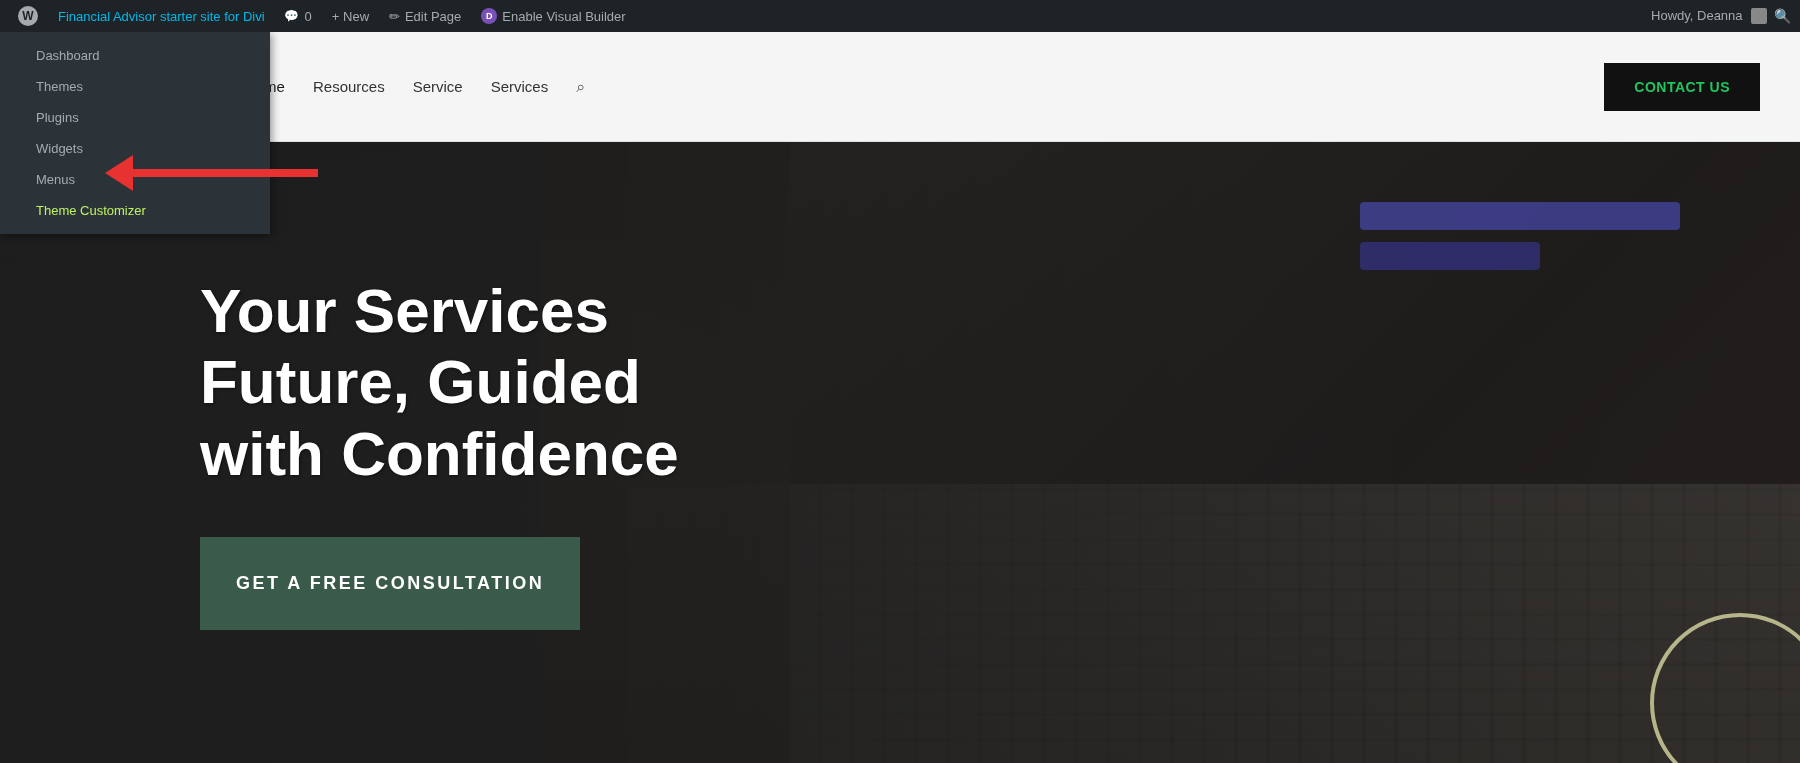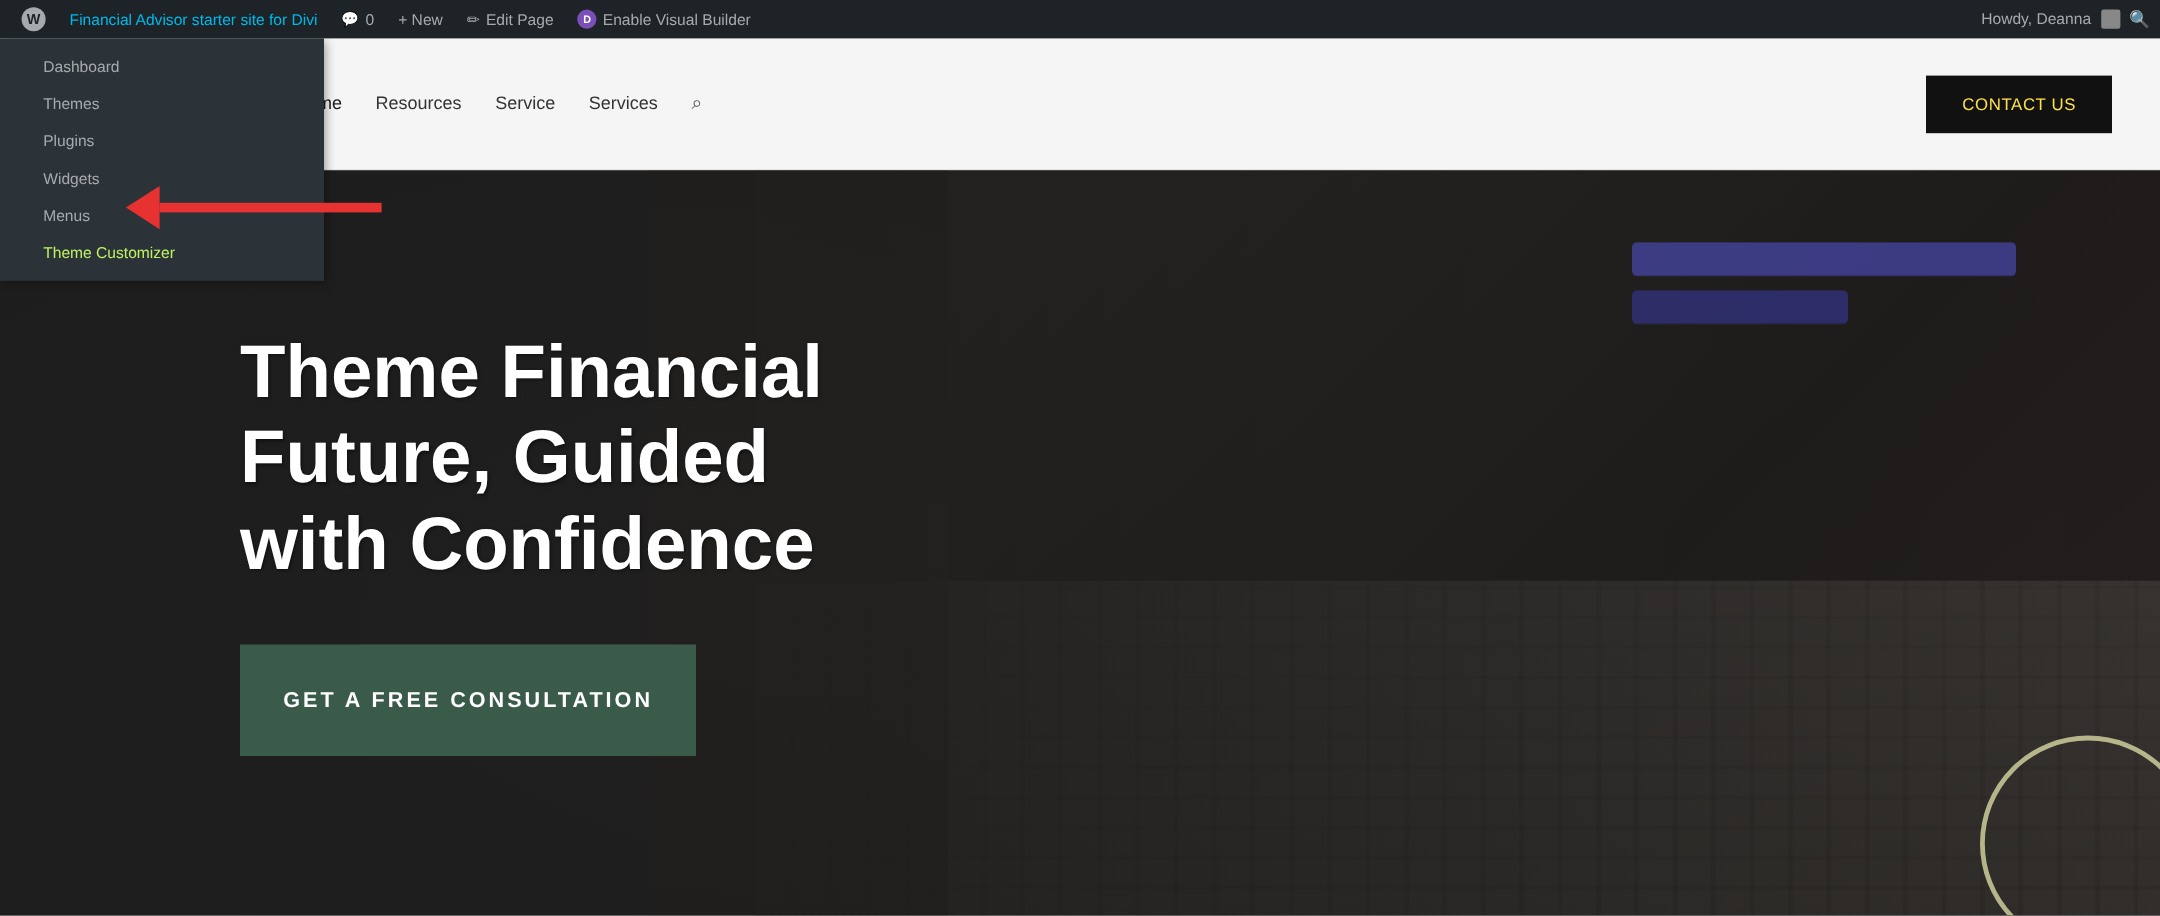--- a/index.html
+++ b/index.html
@@ -130,10 +130,10 @@
     }
     .contact-us-btn {
       background: #111;
-      color: #fde047;
+      color: #22c55e;
       padding: 16px 30px;
       font-size: 14px;
-      font-weight: 400;
+      font-weight: 700;
       letter-spacing: 0.5px;
       cursor: pointer;
       border: none;

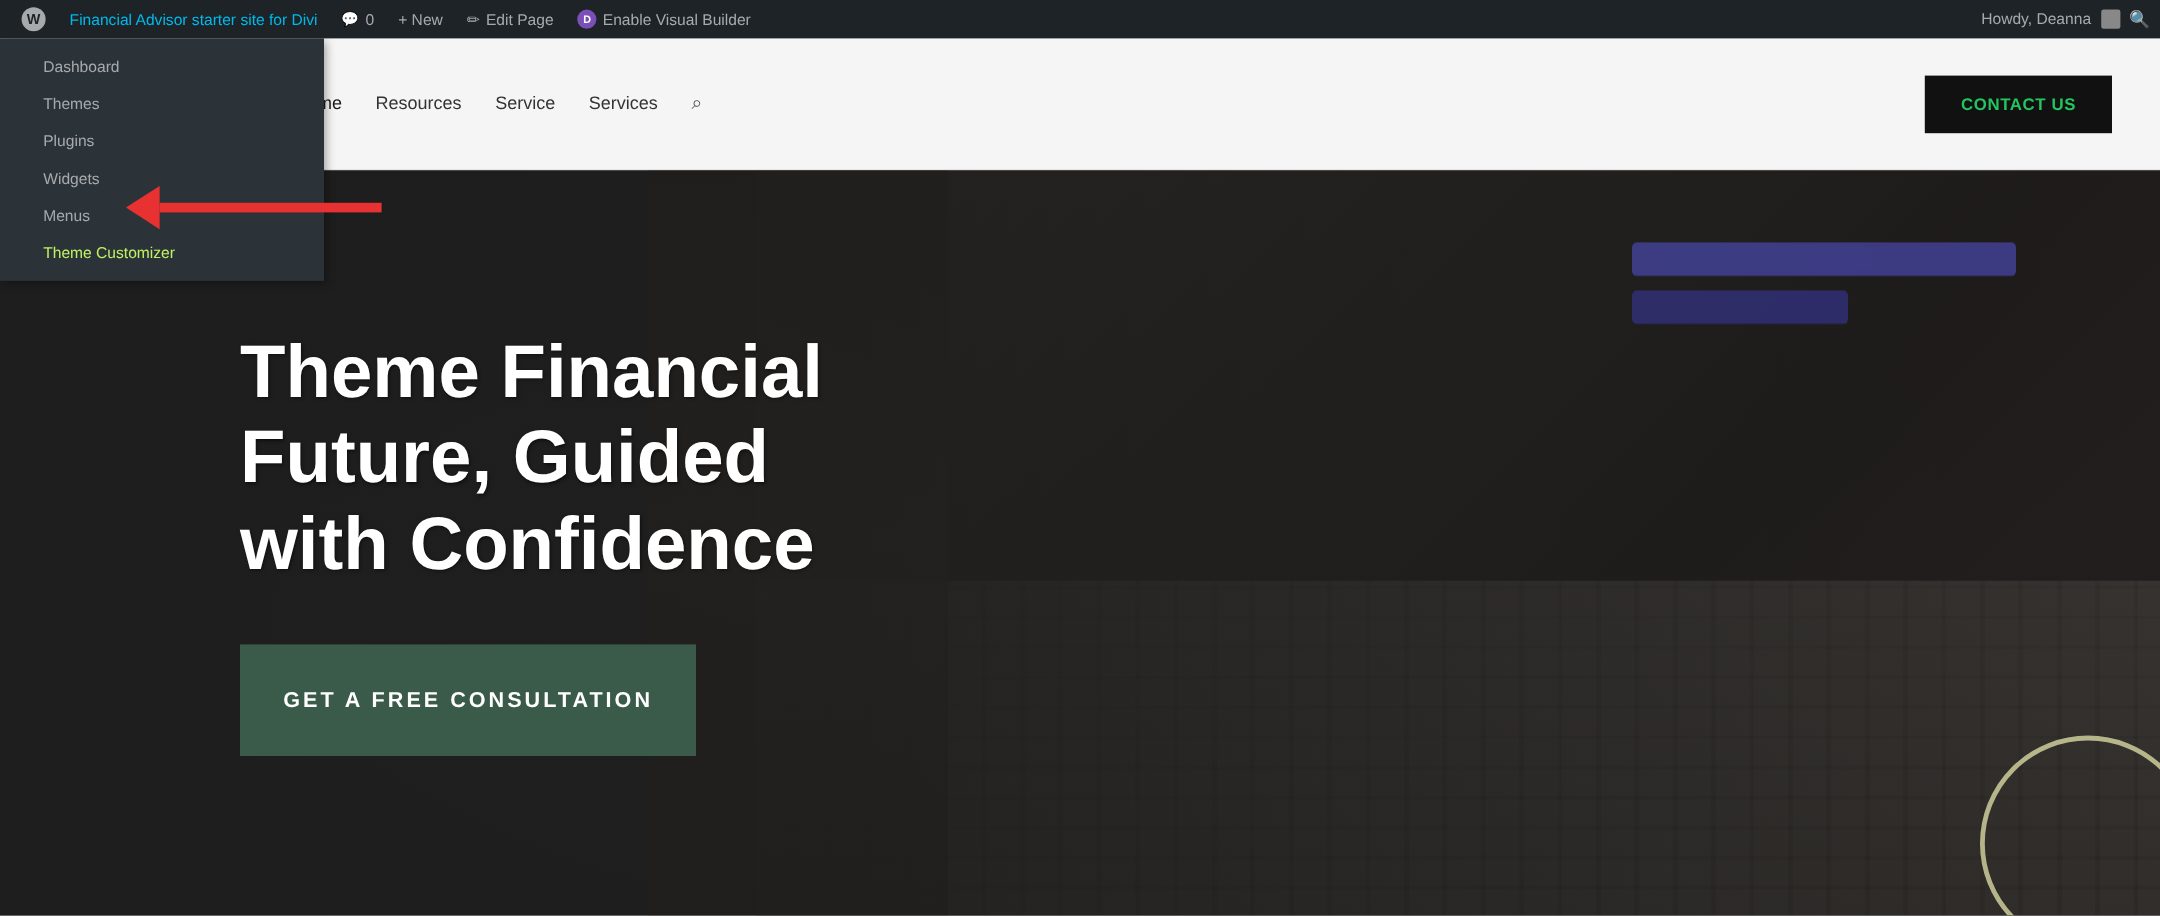--- a/index.html
+++ b/index.html
@@ -372,7 +372,7 @@
   <div class="circle-decoration"></div>
 
   <div class="hero-content">
-    <h1 class="hero-heading">Theme Financial Future, Guided with Confidence</h1>
+    <h1 class="hero-heading">Your Services Future, Guided with Confidence</h1>
     <a class="hero-cta">GET A FREE CONSULTATION</a>
   </div>
 </div>

